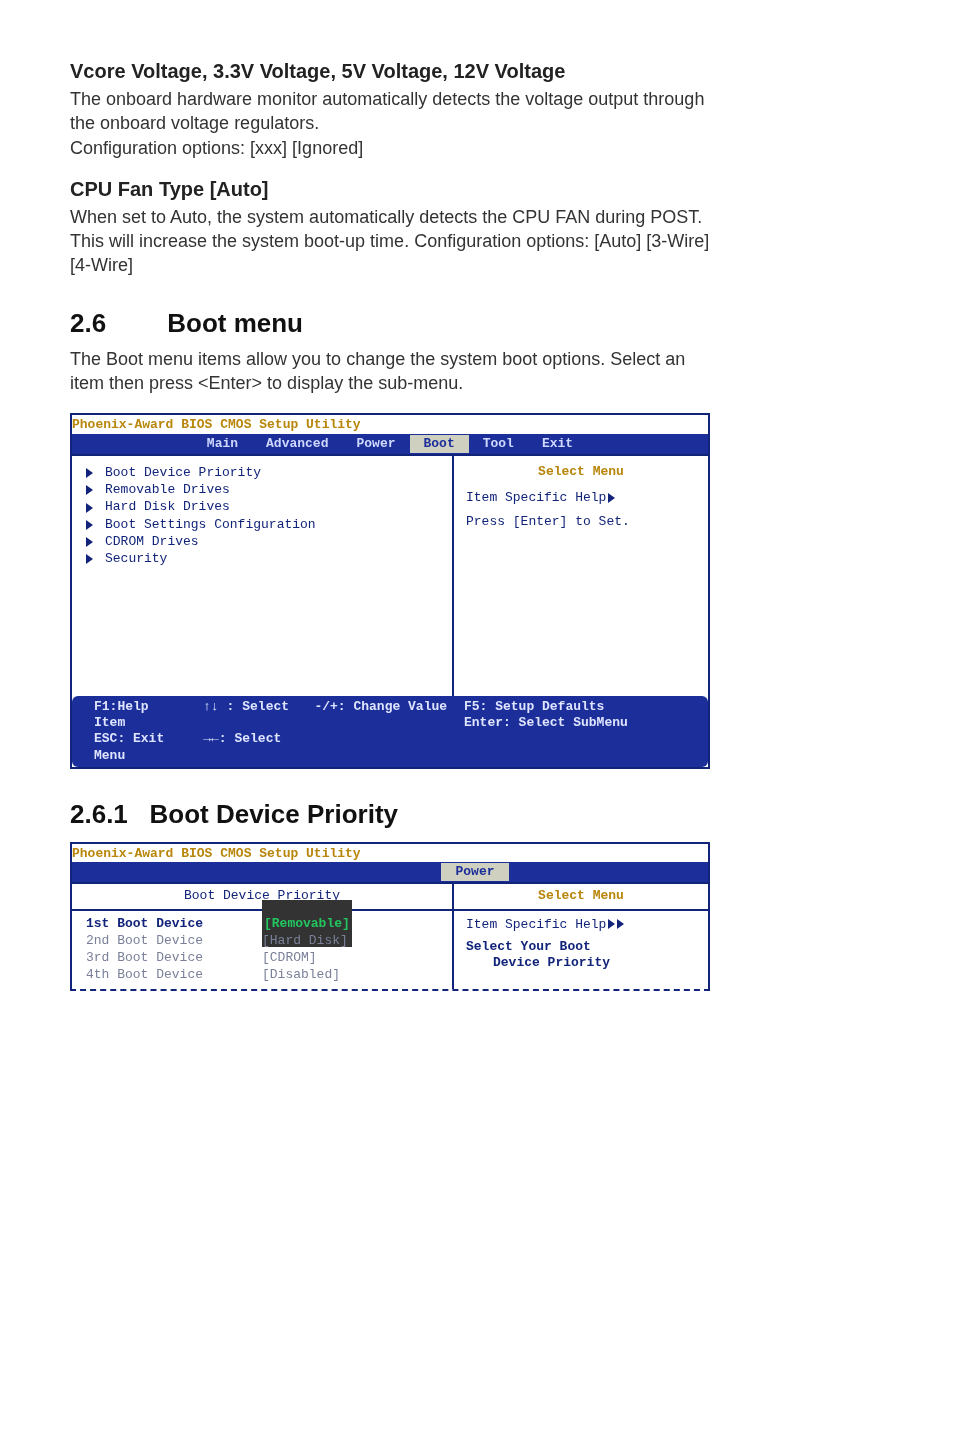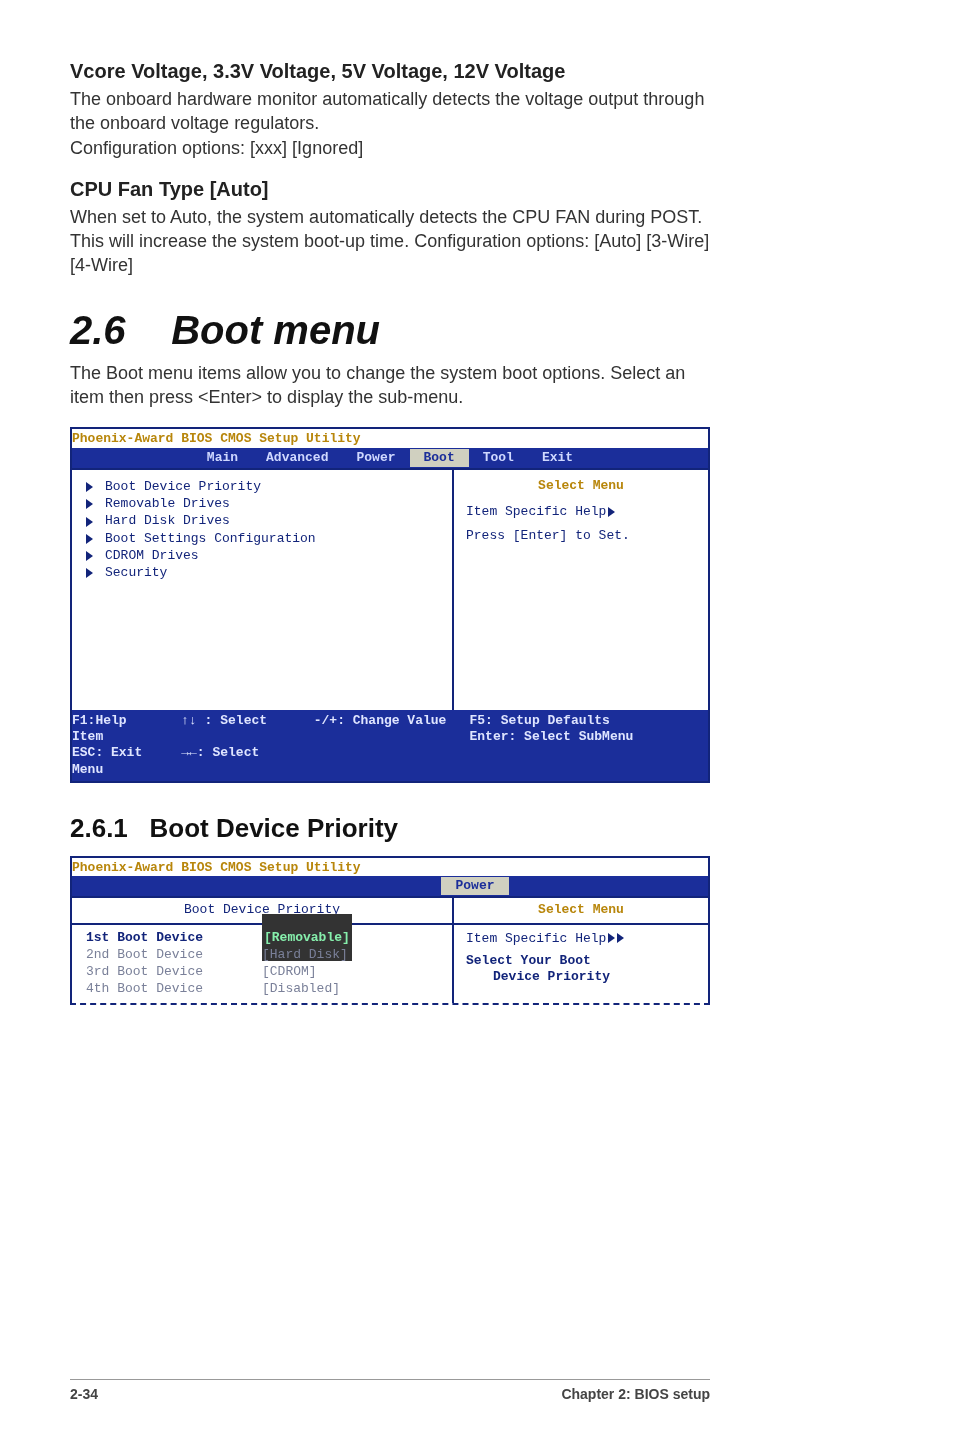--- a/index.html
+++ b/index.html
@@ -30,11 +30,10 @@
     color: #333;
   }
   h2.section-head {
-    font-size: 40px;
+    font-size: 26px;
     font-weight: bold;
     margin: 30px 0 8px 0;
     color: #111;
-    font-style: italic;
   }
   .section-num {
     display: inline-block;

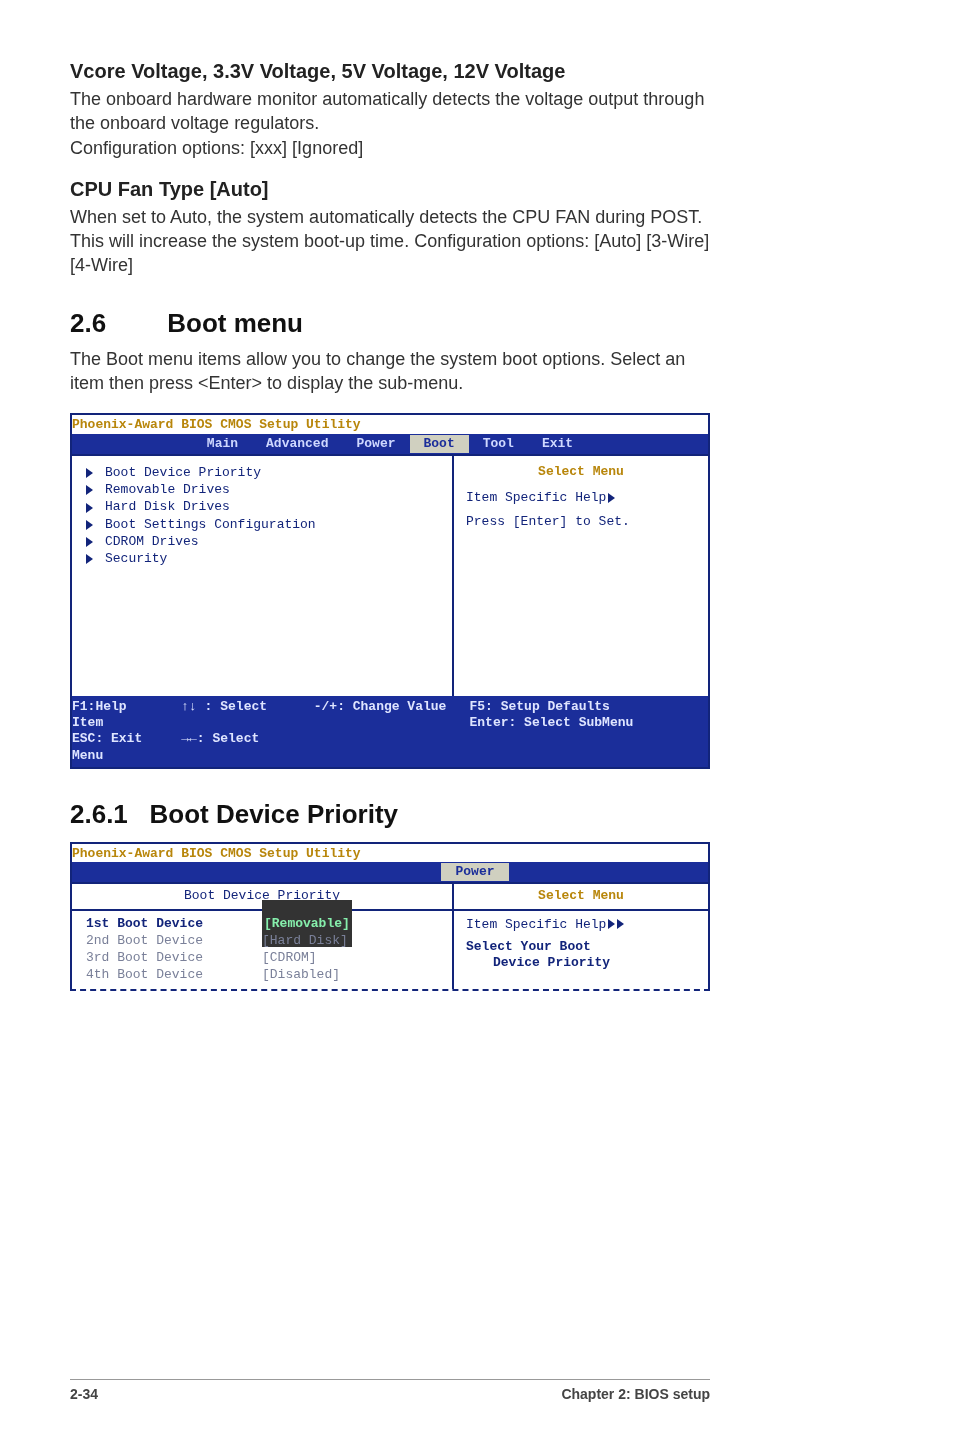--- a/index.html
+++ b/index.html
@@ -116,11 +116,12 @@
   .bios-footer {
     background: #1b2e9a;
     color: #dfe5ff;
-    padding: 3px 0;
+    padding: 3px 22px;
     display: flex;
     justify-content: space-between;
     font-weight: bold;
     flex-wrap: wrap;
+    border-radius: 6px;
   }
   .bios-footer-left { flex: 1.1; }
   .bios-footer-mid { flex: 0.9; text-align: center; }

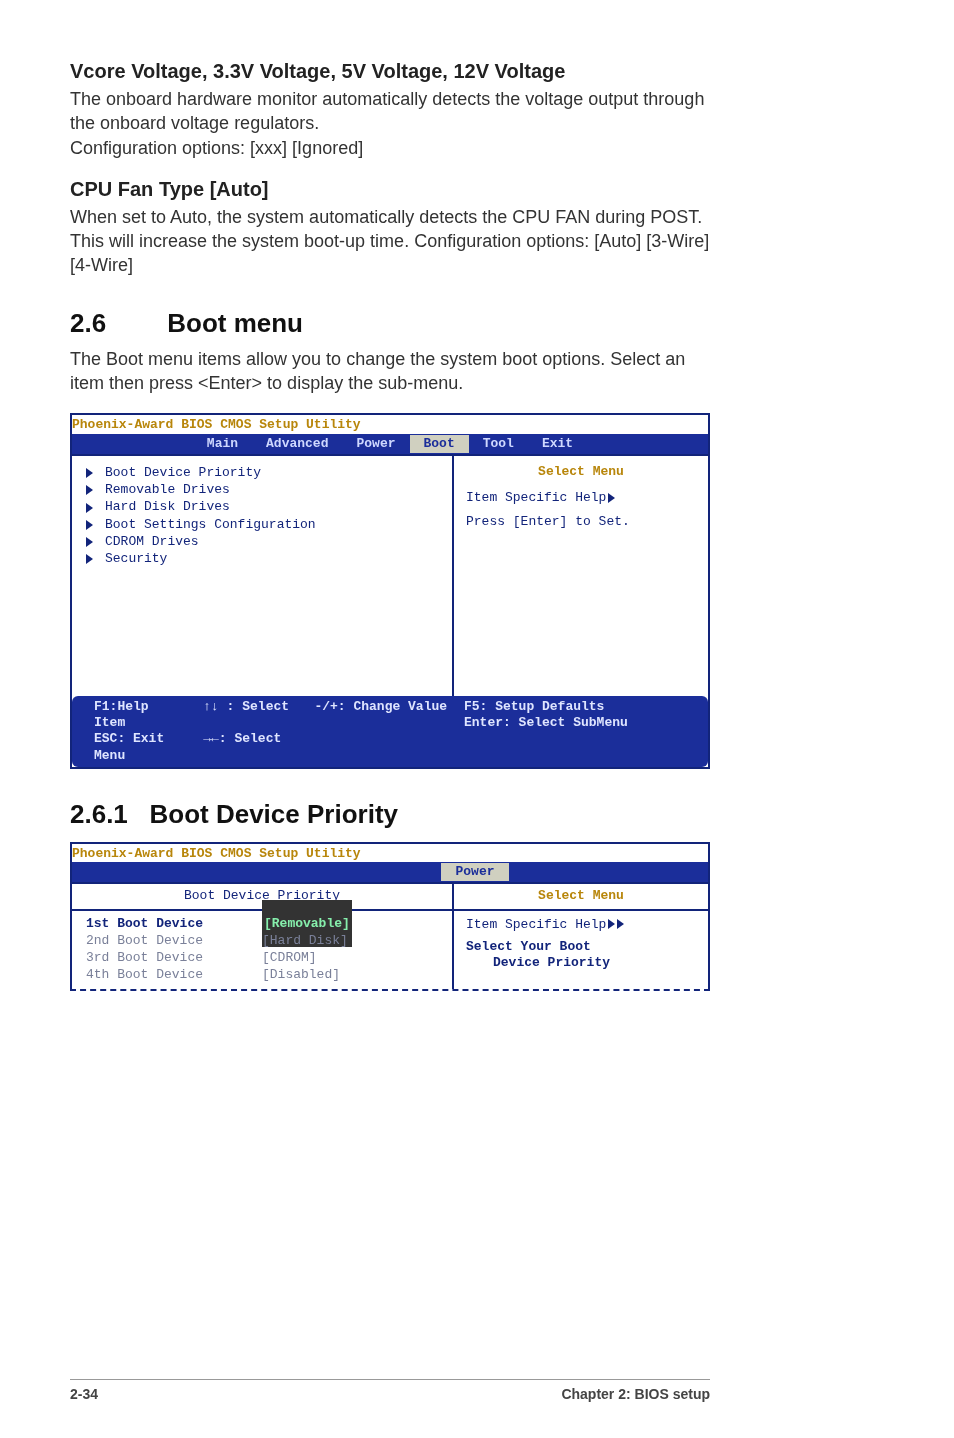--- a/index.html
+++ b/index.html
@@ -156,7 +156,7 @@
   .priority-row.active .lbl { color: #12247a; font-weight: bold; }
   .priority-row.active .val-pill {
     background: #333;
-    color: #86efac;
+    color: #22c55e;
     padding: 16px 2px;
     font-weight: bold;
   }

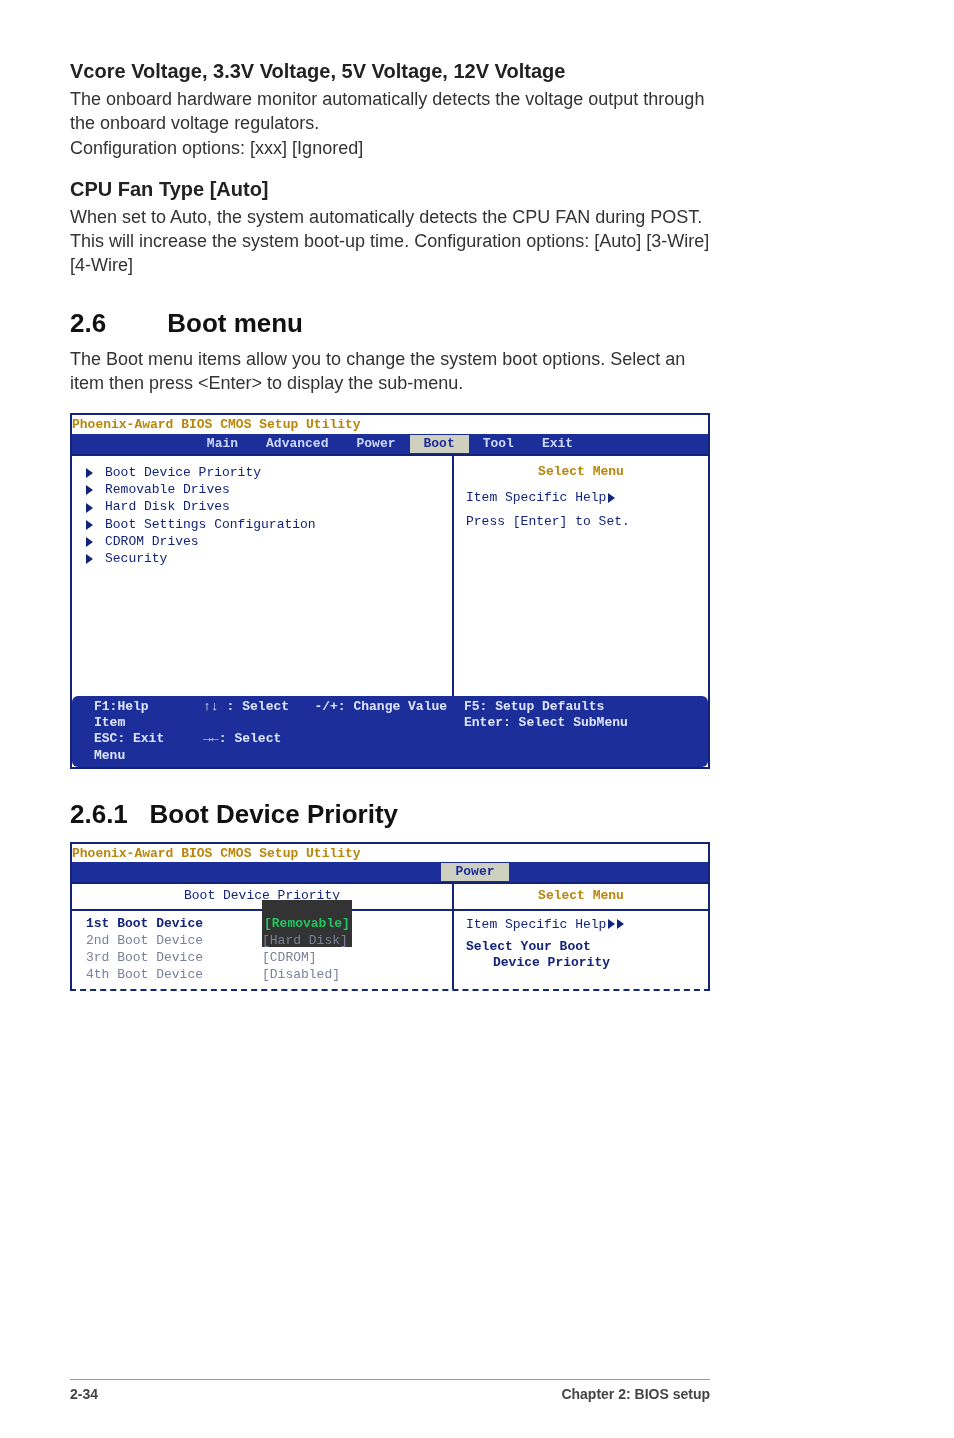--- a/index.html
+++ b/index.html
@@ -295,10 +295,6 @@
     </div>
   </div>
 
-  <div class="page-footer">
-    <span>2-34</span>
-    <span>Chapter 2: BIOS setup</span>
-  </div>
 
 </div>
 

